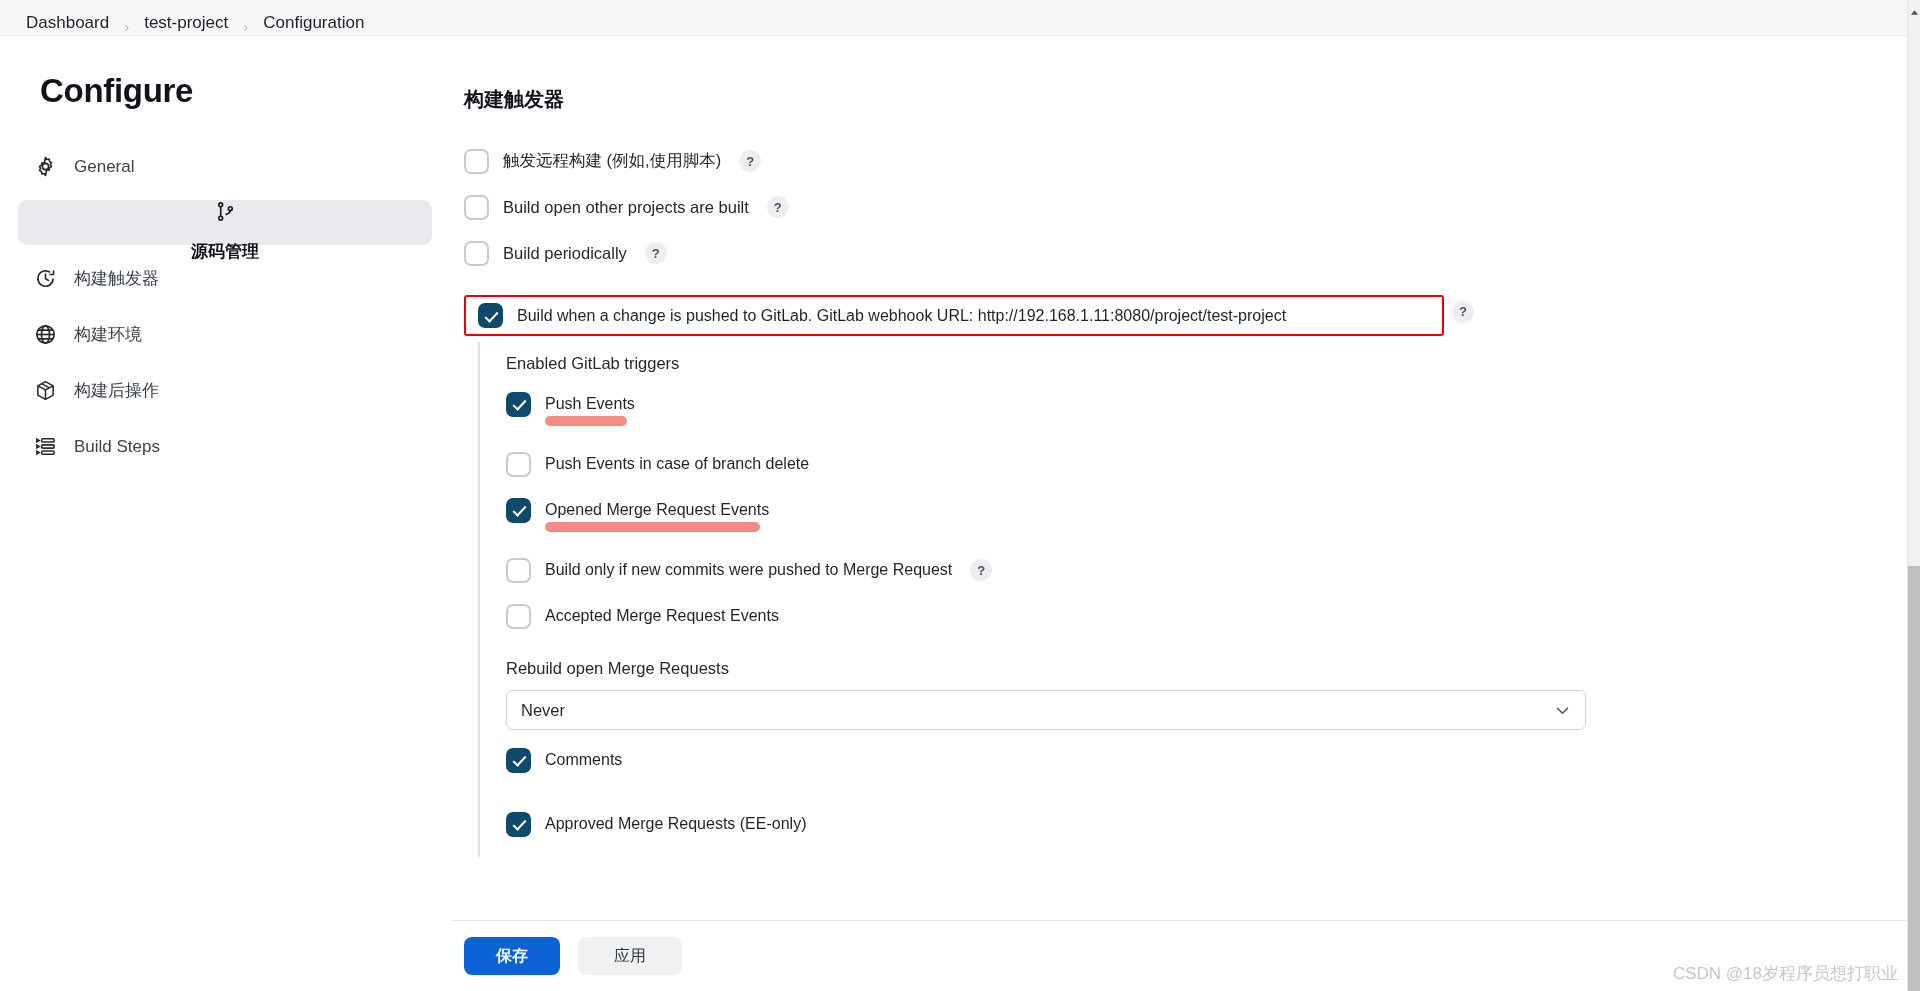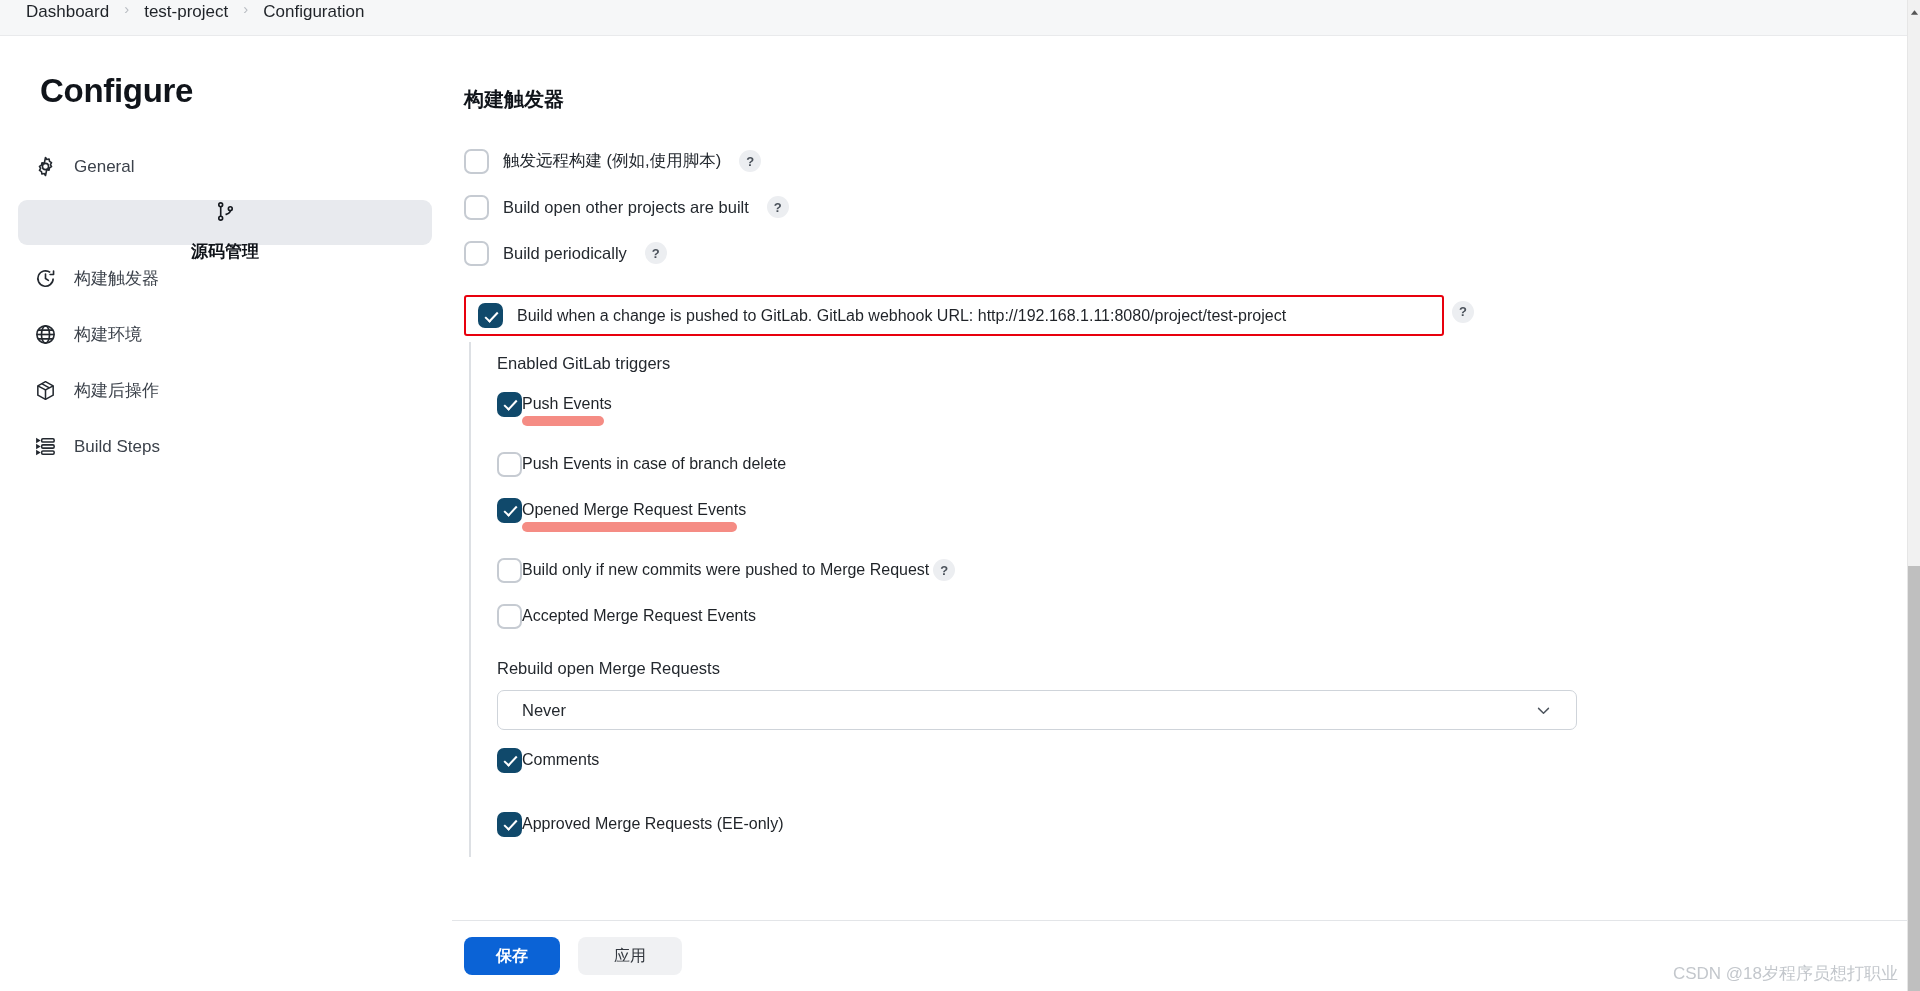--- a/index.html
+++ b/index.html
@@ -19,7 +19,7 @@
     background: #f6f7f8;
     border-bottom: 1px solid #e9eaec;
     display: flex;
-    align-items: flex-start;
+    align-items: flex-end;
     padding-left: 20px;
     gap: 0px;
     width: 1907px;

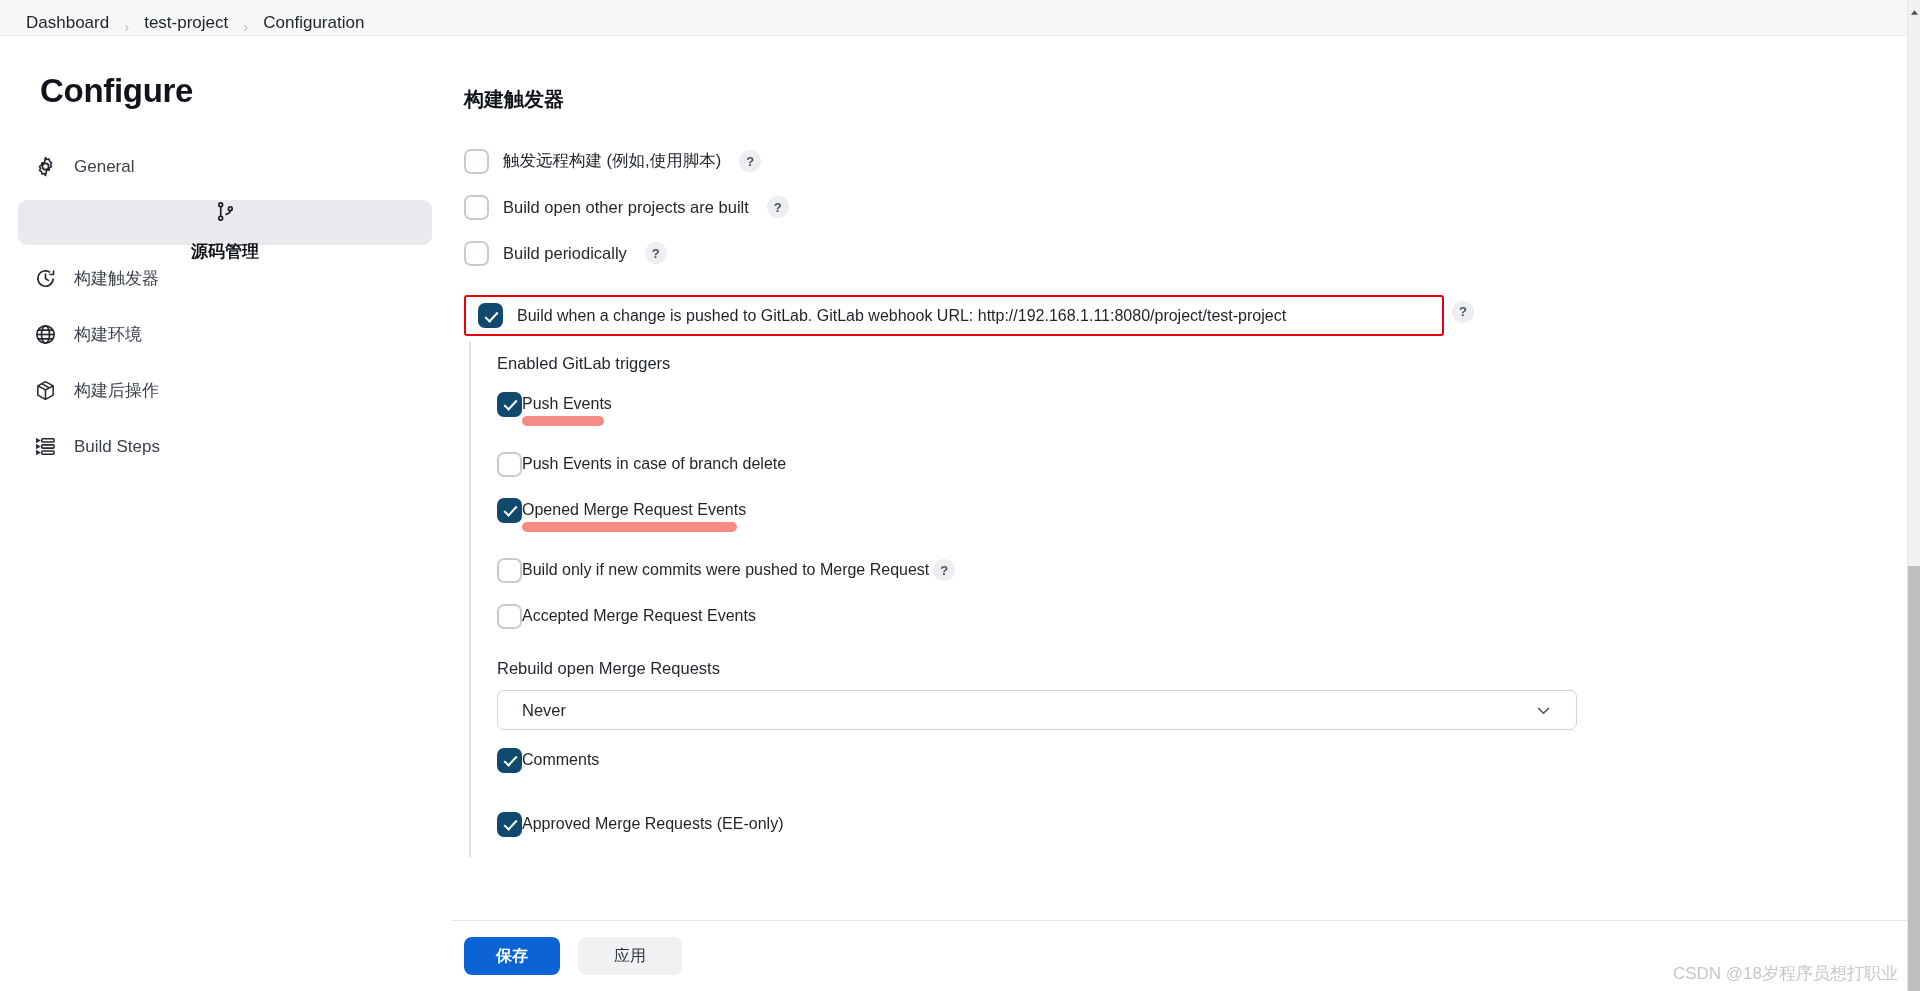--- a/index.html
+++ b/index.html
@@ -153,7 +153,7 @@
   
   .nested {
     border-left: 2px solid #dde0e4;
-    margin-left: 5px;
+    margin-left: 14px;
     padding-left: 26px;
     padding-top: 12px;
     padding-bottom: 10px;

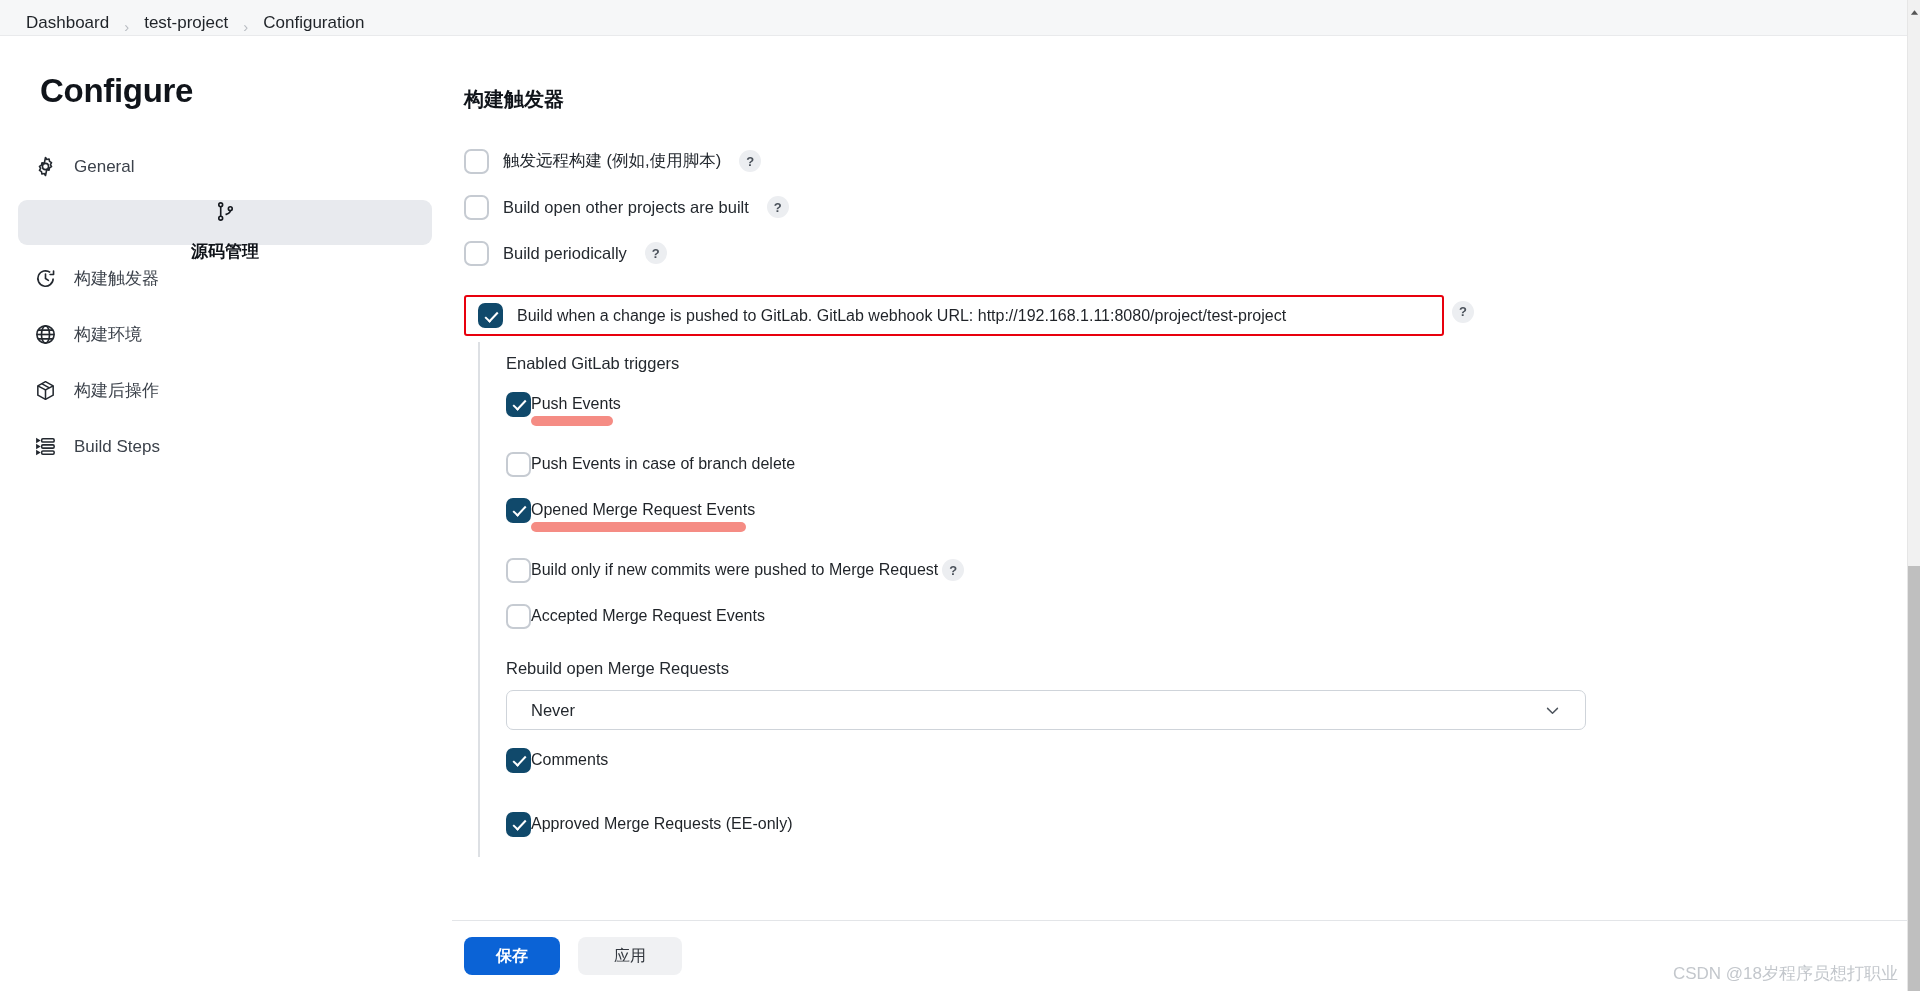--- a/index.html
+++ b/index.html
@@ -166,6 +166,7 @@
   .sub-row {
     display: flex;
     align-items: center;
+    gap: 14px;
     min-height: 34px;
     margin-bottom: 6px;
   }

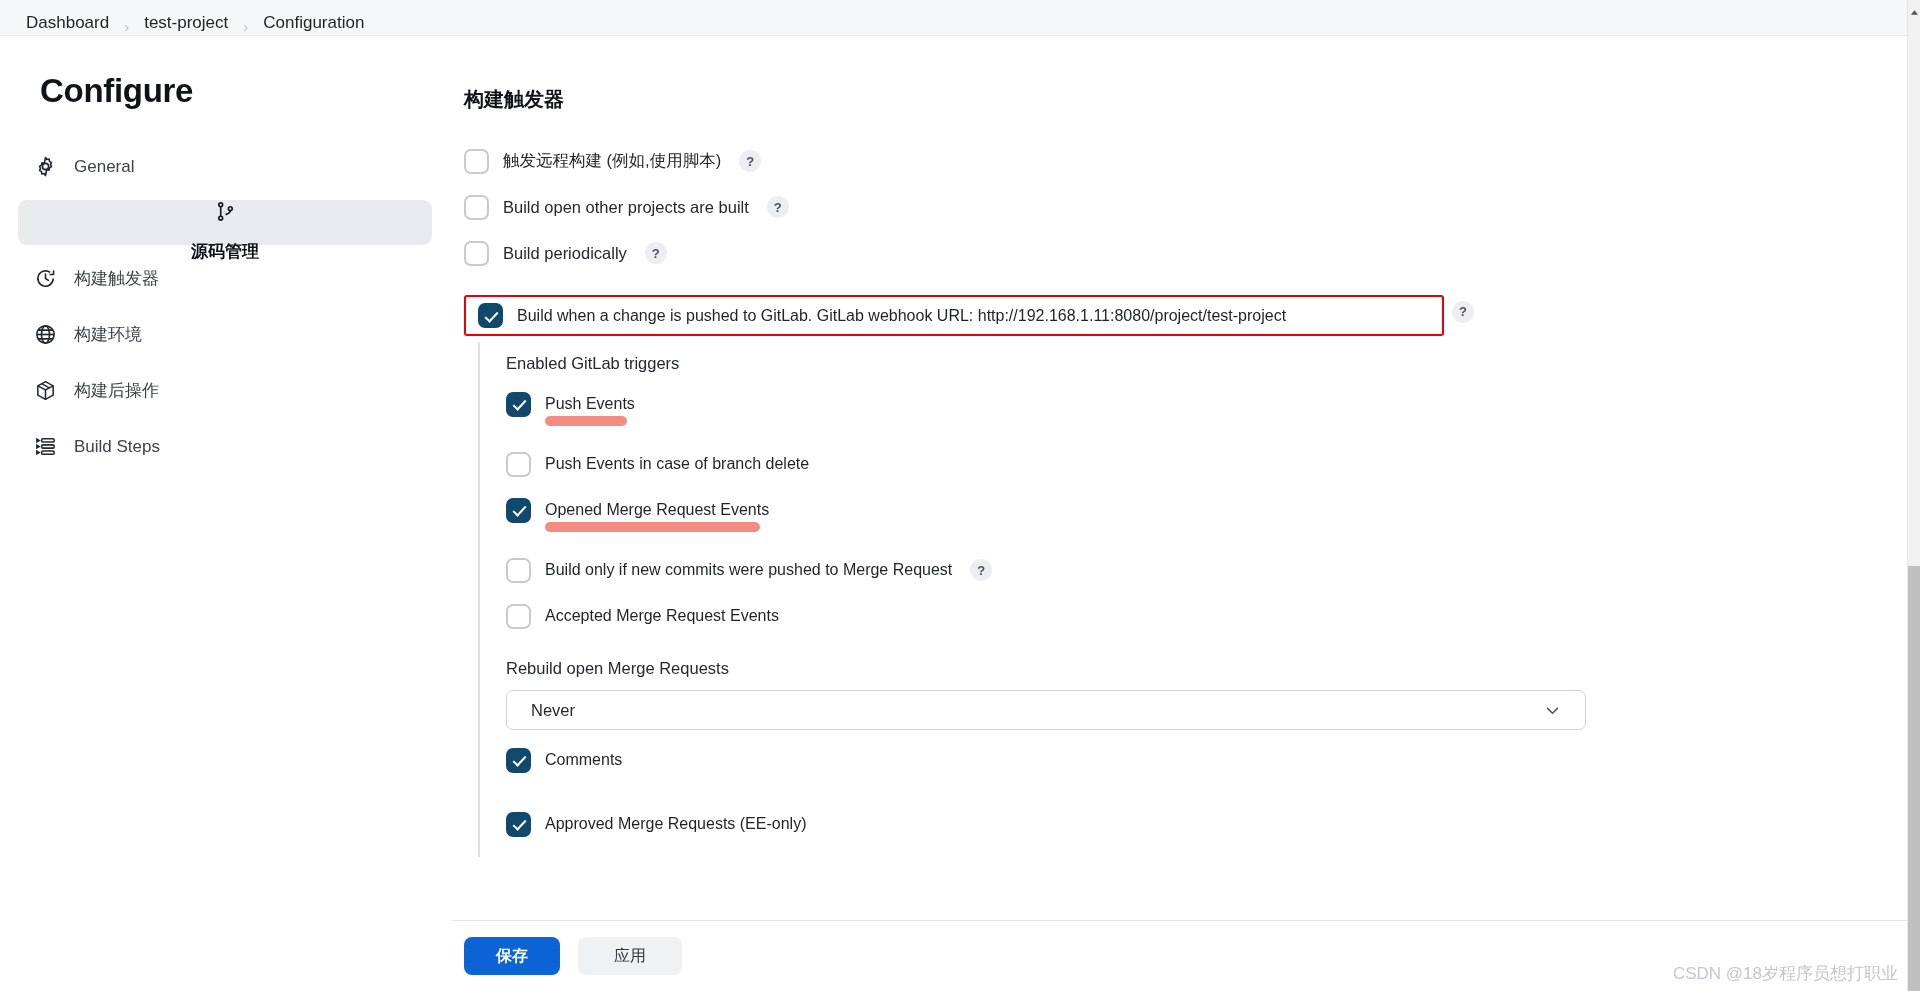--- a/index.html
+++ b/index.html
@@ -193,7 +193,7 @@
     background: #fff;
     display: flex;
     align-items: center;
-    padding: 0 24px;
+    padding: 0 14px;
     font-size: 16.5px;
     color: #24292f;
     cursor: pointer;

